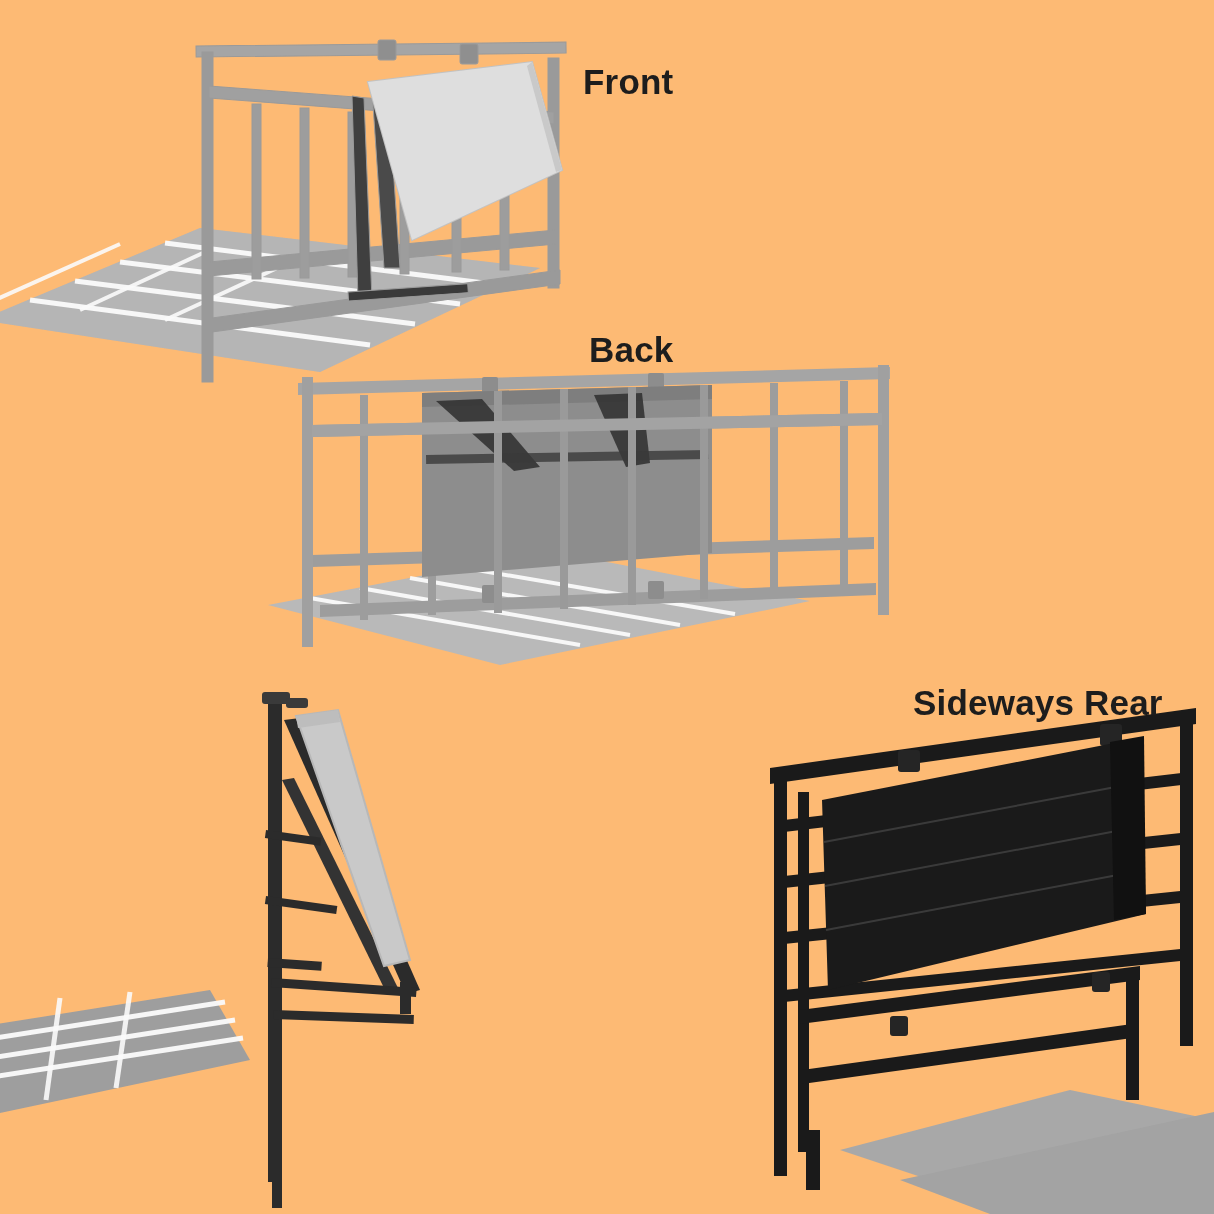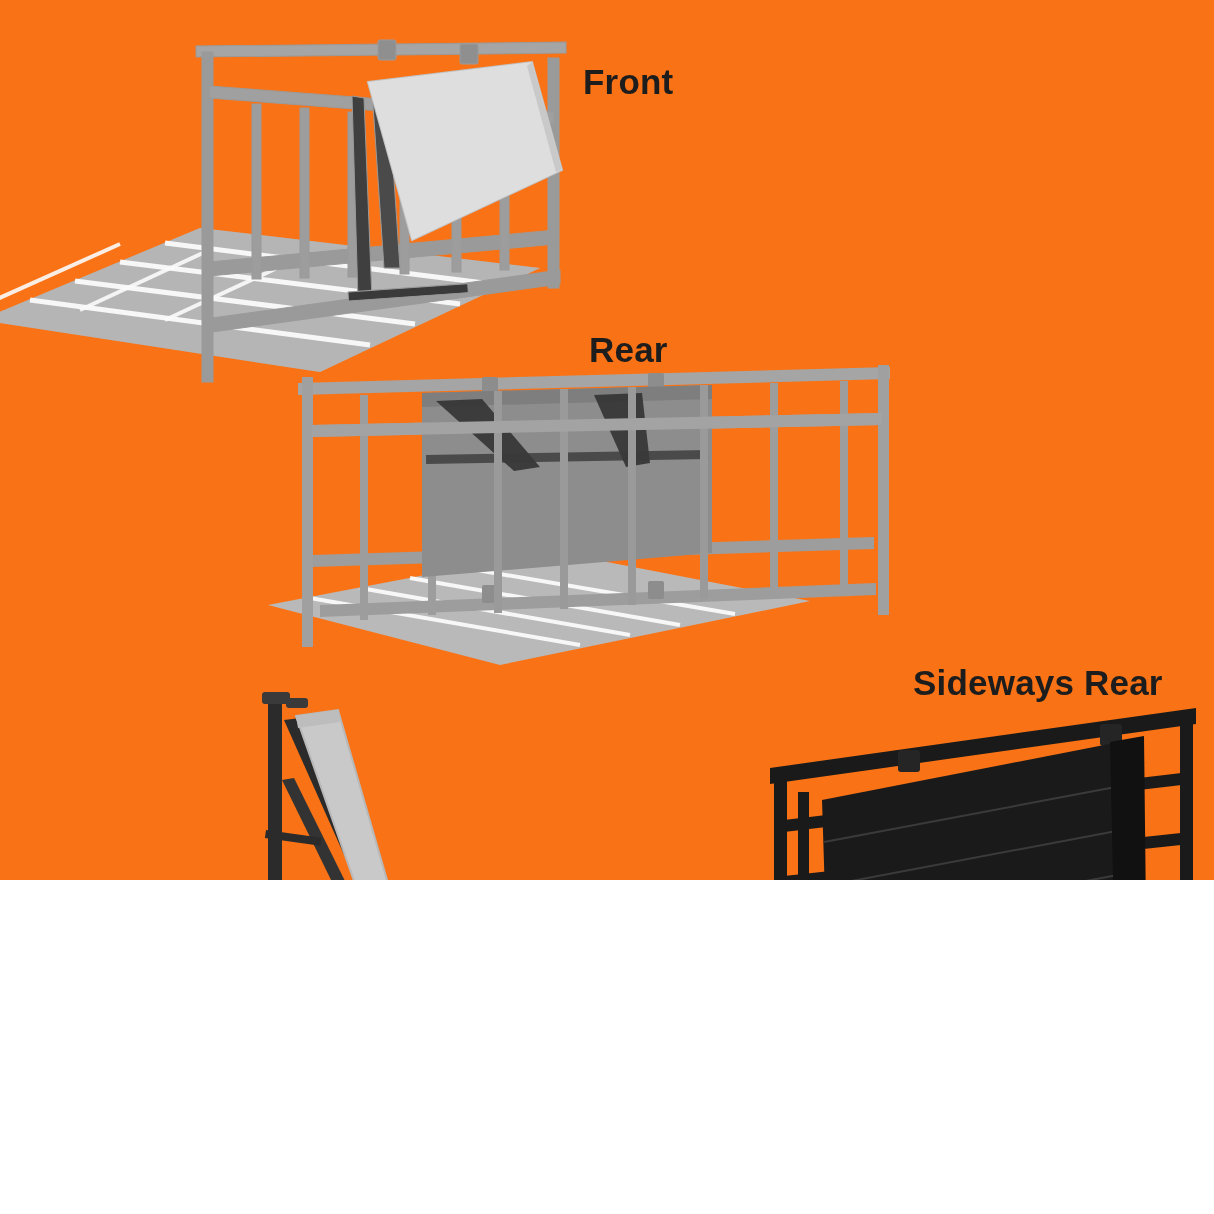--- a/index.html
+++ b/index.html
@@ -10,8 +10,8 @@
   #stage {
     position: relative;
     width: 1214px;
-    height: 880px;
-    background: #f97316;
+    height: 1214px;
+    background: #fdba74;
     overflow: hidden;
     font-family: "Liberation Sans", sans-serif;
   }

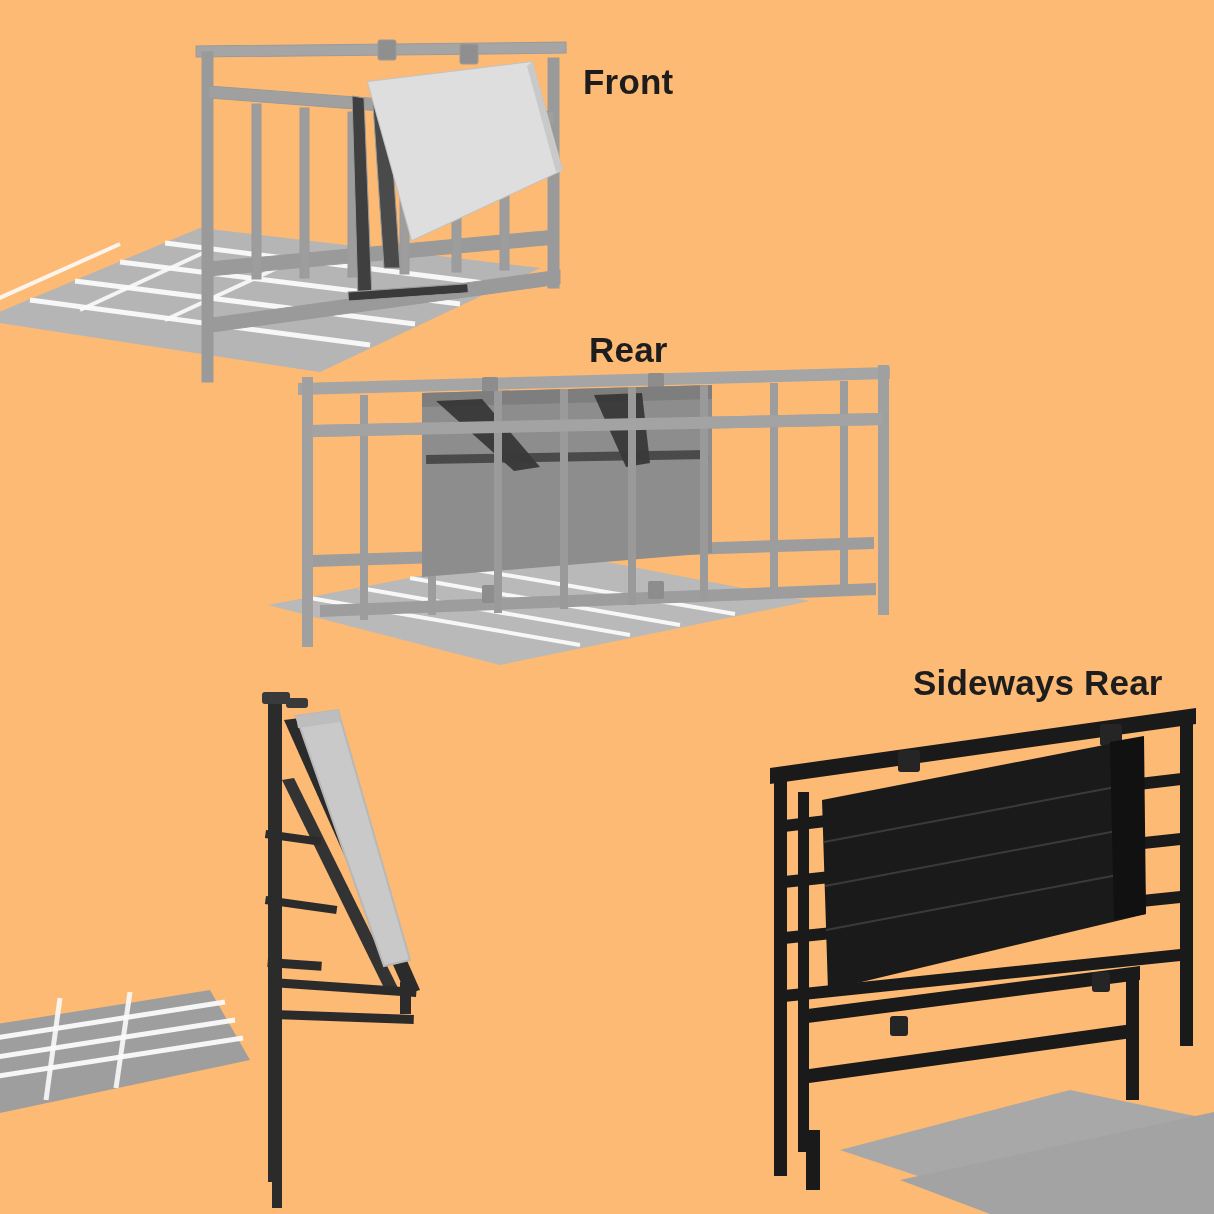--- a/index.html
+++ b/index.html
@@ -235,7 +235,7 @@
   </svg>
 
   <div class="label" id="label-front">Front</div>
-  <div class="label" id="label-back">Rear</div>
+  <div class="label" id="label-back">Back</div>
   <div class="label" id="label-sideways-rear">Sideways Rear</div>
 
 </div>

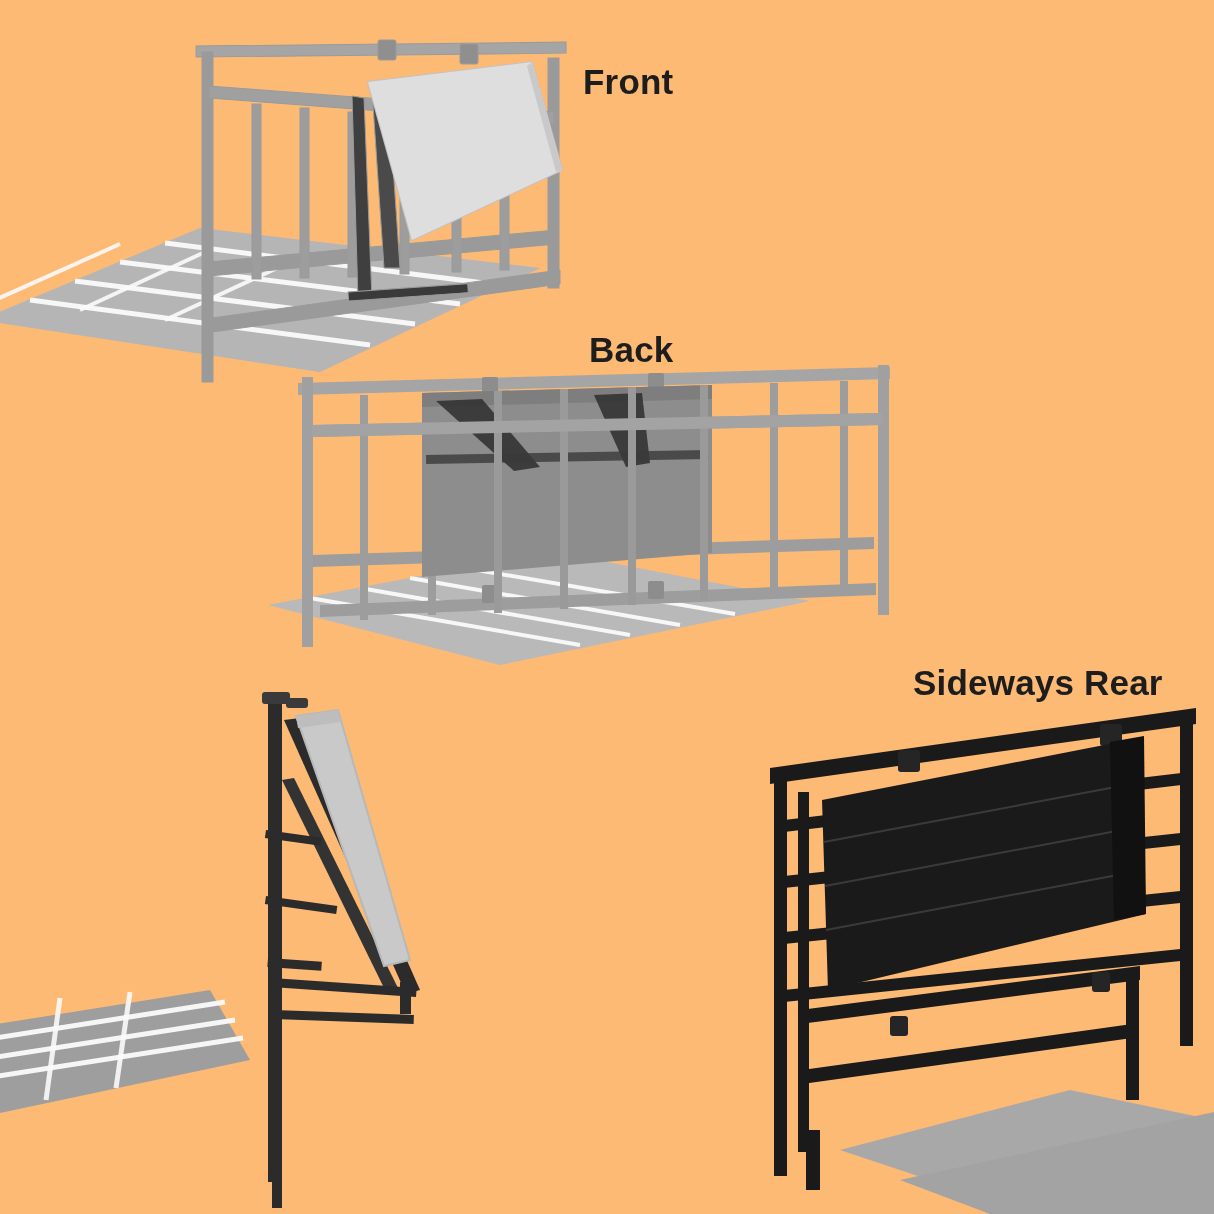--- a/index.html
+++ b/index.html
@@ -26,7 +26,7 @@
   #label-front   { left: 583px; top: 62px;  font-size: 35px; }
   #label-back    { left: 589px; top: 330px; font-size: 35px; }
   #label-sideways{ left: 66px;  top: 808px; font-size: 35px; }
-  #label-sideways-rear { left: 913px; top: 663px; font-size: 35px; }
+  #label-sideways-rear { left: 913px; top: 683px; font-size: 35px; }
 
   .viewsvg {
     position: absolute;

